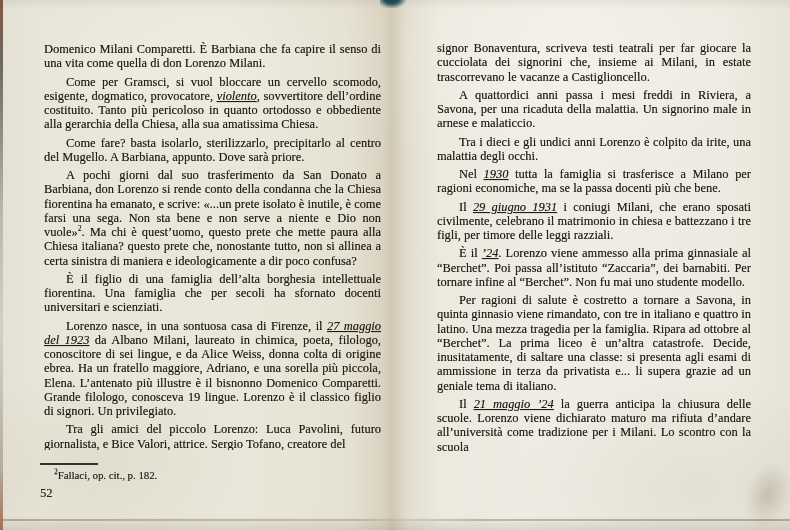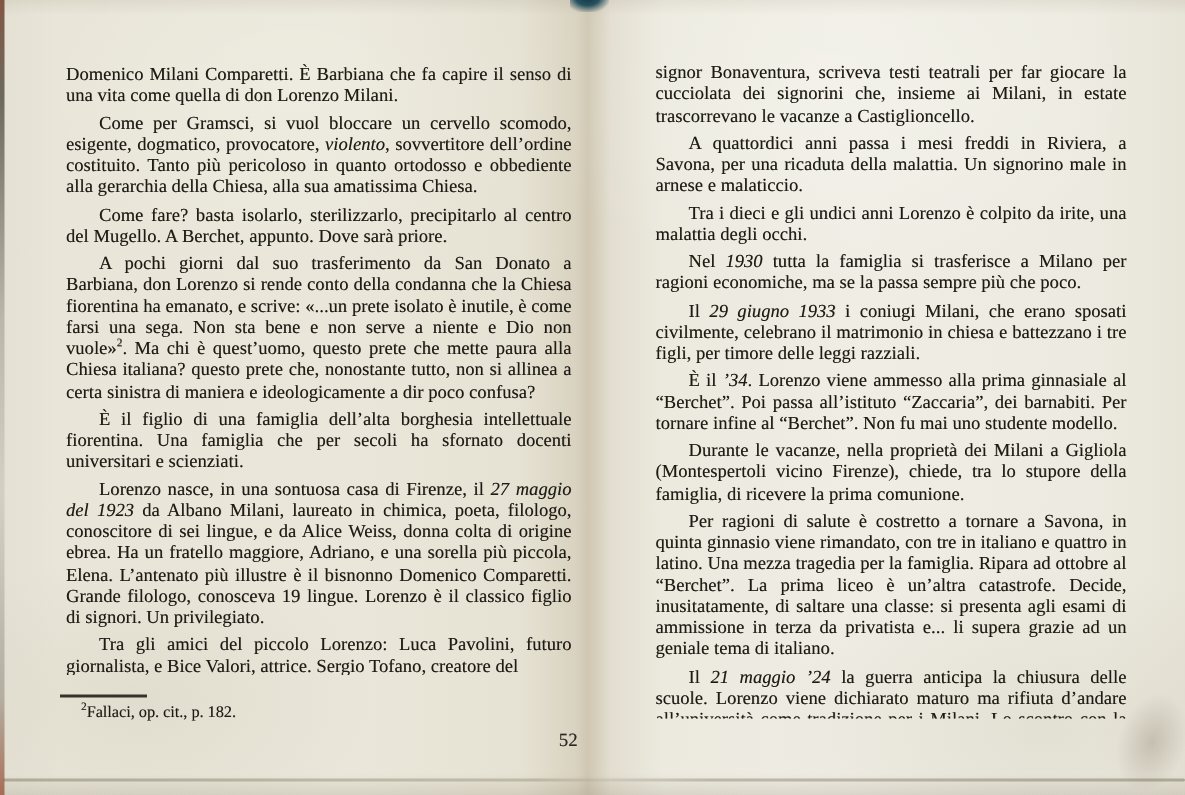--- a/index.html
+++ b/index.html
@@ -65,7 +65,7 @@
   }
   .page-text p { margin: 4px; text-indent: 22px; }
   .page-text p.noindent { text-indent: 0; }
-  .page-text .it { font-style: italic; }
+  .page-text .it { font-style: italic; text-decoration: underline; }
   .sup { vertical-align: super; font-size: 7.5px; line-height: 0; }
   .left-text  { left: 40px;  top: 38px; width: 345px; height: 412px; }
   .right-text { left: 433px; top: 37px; width: 322px; height: 442px; }

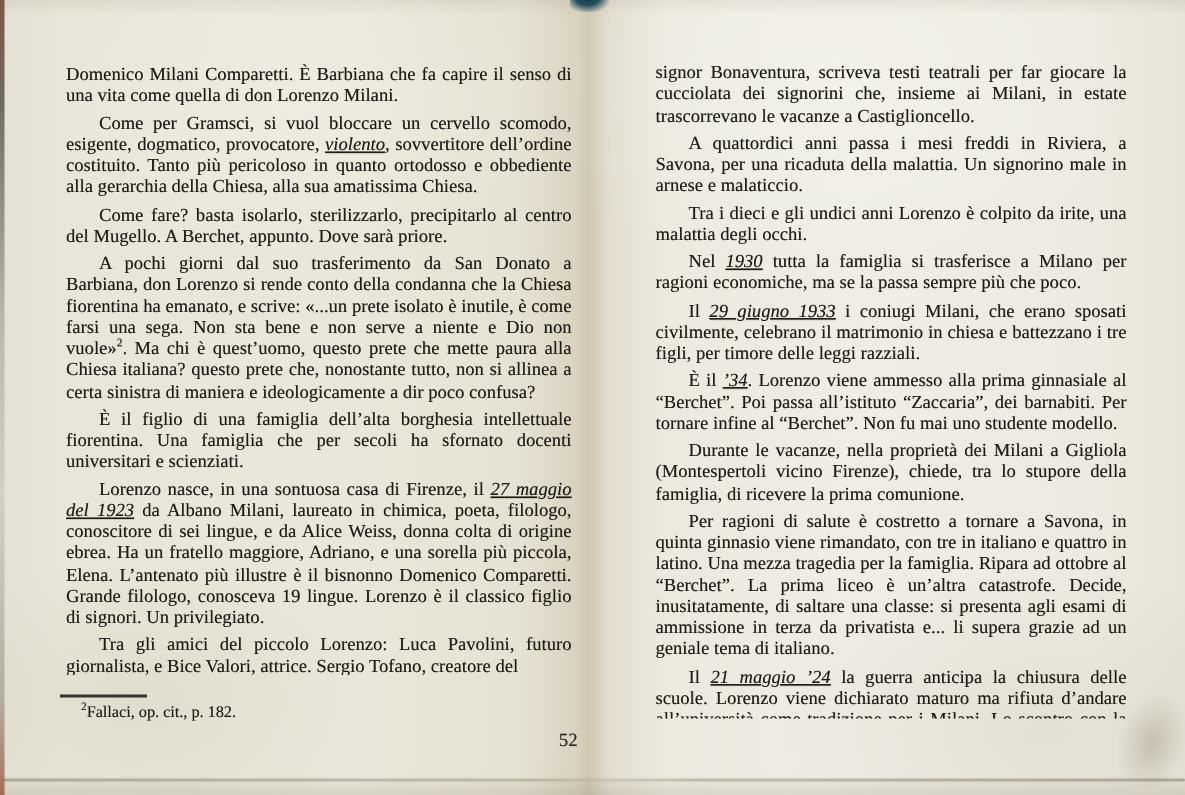--- a/index.html
+++ b/index.html
@@ -96,7 +96,7 @@
   <div class="page-text left-text">
       <p class="noindent" lang="it"><span>Domenico Milani Comparetti. È Barbiana che fa capire il senso di una vita come quella di don Lorenzo Milani.</span></p>
       <p class="" lang="it"><span>Come per Gramsci, si vuol bloccare un cervello scomodo, esigente, dogmatico, provocatore, </span><span class="it">violento</span><span>, sovvertitore dell’ordine costituito. Tanto più pericoloso in quanto ortodosso e obbediente alla gerarchia della Chiesa, alla sua amatissima Chiesa.</span></p>
-      <p class="" lang="it"><span>Come fare? basta isolarlo, sterilizzarlo, precipitarlo al centro del Mugello. A Berchet, appunto. Dove sarà priore.</span></p>
+      <p class="" lang="it"><span>Come fare? basta isolarlo, sterilizzarlo, precipitarlo al centro del Mugello. A Barbiana, appunto. Dove sarà priore.</span></p>
       <p class="" lang="it"><span>A pochi giorni dal suo trasferimento da San Donato a Barbiana, don Lorenzo si rende conto della condanna che la Chiesa fiorentina ha emanato, e scrive: «...un prete isolato è inutile, è come farsi una sega. Non sta bene e non serve a niente e Dio non vuole»</span><span class="sup">2</span><span>. Ma chi è quest’uomo, questo prete che mette paura alla Chiesa italiana? questo prete che, nonostante tutto, non si allinea a certa sinistra di maniera e ideologicamente a dir poco confusa?</span></p>
       <p class="" lang="it"><span>È il figlio di una famiglia dell’alta borghesia intellettuale fiorentina. Una famiglia che per secoli ha sfornato docenti universitari e scienziati.</span></p>
       <p class="" lang="it"><span>Lorenzo nasce, in una sontuosa casa di Firenze, il </span><span class="it">27 maggio del 1923</span><span> da Albano Milani, laureato in chimica, poeta, filologo, conoscitore di sei lingue, e da Alice Weiss, donna colta di origine ebrea. Ha un fratello maggiore, Adriano, e una sorella più piccola, Elena. L’antenato più illustre è il bisnonno Domenico Comparetti. Grande filologo, conosceva 19 lingue. Lorenzo è il classico figlio di signori. Un privilegiato.</span></p>

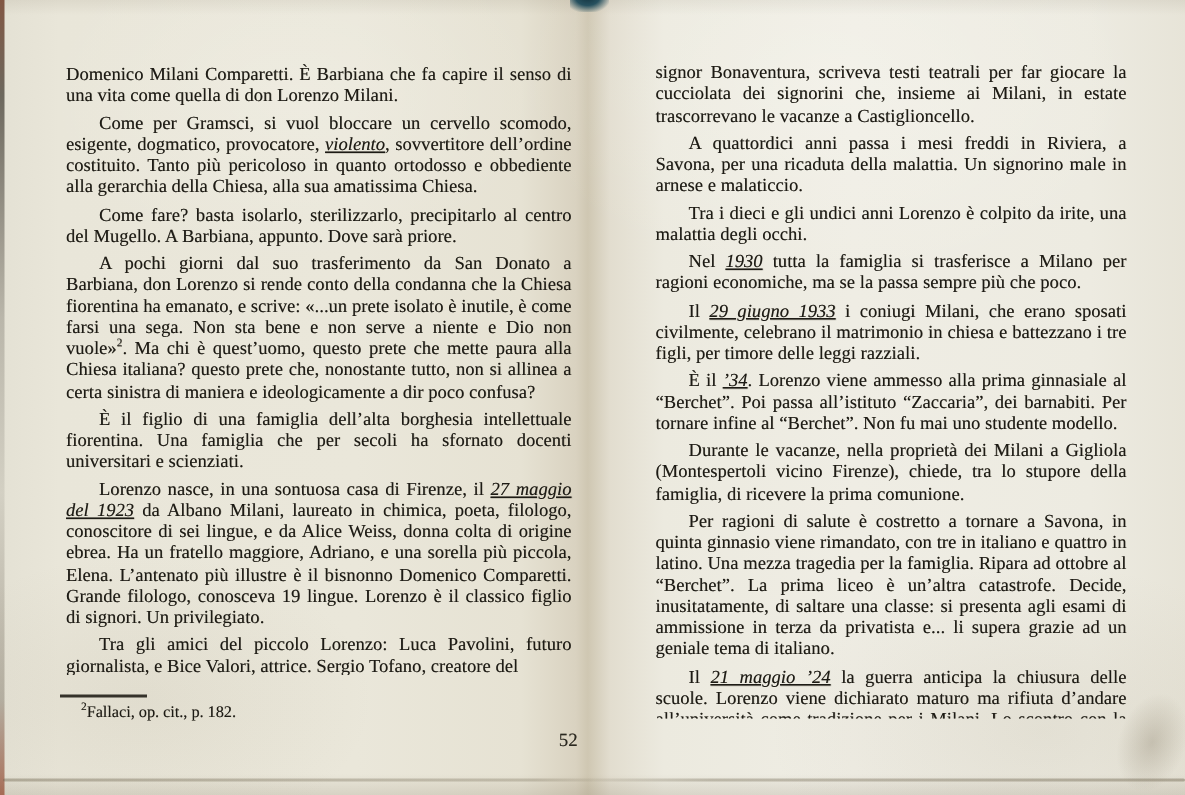--- a/index.html
+++ b/index.html
@@ -116,7 +116,7 @@
       <p class="noindent" lang="it"><span>signor Bonaventura, scriveva testi teatrali per far giocare la cucciolata dei signorini che, insieme ai Milani, in estate trascorrevano le vacanze a Castiglioncello.</span></p>
       <p class="" lang="it"><span>A quattordici anni passa i mesi freddi in Riviera, a Savona, per una ricaduta della malattia. Un signorino male in arnese e malaticcio.</span></p>
       <p class="" lang="it"><span>Tra i dieci e gli undici anni Lorenzo è colpito da irite, una malattia degli occhi.</span></p>
-      <p class="" lang="it"><span>Nel </span><span class="it">1930</span><span> tutta la famiglia si trasferisce a Milano per ragioni economiche, ma se la passa sempre più che poco.</span></p>
+      <p class="" lang="it"><span>Nel </span><span class="it">1930</span><span> tutta la famiglia si trasferisce a Milano per ragioni economiche, ma se la passa docenti più che bene.</span></p>
       <p class="" lang="it"><span>Il </span><span class="it">29 giugno 1933</span><span> i coniugi Milani, che erano sposati civilmente, celebrano il matrimonio in chiesa e battezzano i tre figli, per timore delle leggi razziali.</span></p>
       <p class="" lang="it"><span>È il </span><span class="it">’34</span><span>. Lorenzo viene ammesso alla prima ginnasiale al “Berchet”. Poi passa all’istituto “Zaccaria”, dei barnabiti. Per tornare infine al “Berchet”. Non fu mai uno studente modello.</span></p>
       <p class="" lang="it"><span>Durante le vacanze, nella proprietà dei Milani a Gigliola (Montespertoli vicino Firenze), chiede, tra lo stupore della famiglia, di ricevere la prima comunione.</span></p>

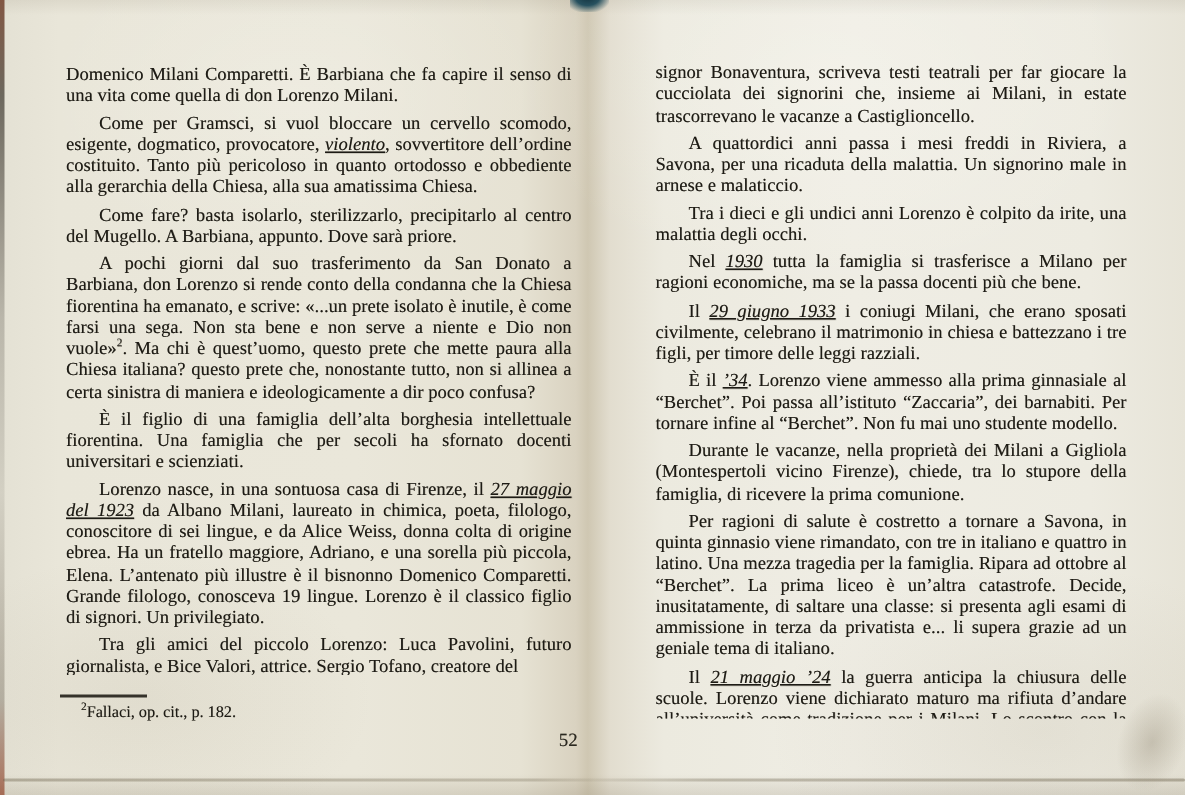--- a/index.html
+++ b/index.html
@@ -117,7 +117,7 @@
       <p class="" lang="it"><span>A quattordici anni passa i mesi freddi in Riviera, a Savona, per una ricaduta della malattia. Un signorino male in arnese e malaticcio.</span></p>
       <p class="" lang="it"><span>Tra i dieci e gli undici anni Lorenzo è colpito da irite, una malattia degli occhi.</span></p>
       <p class="" lang="it"><span>Nel </span><span class="it">1930</span><span> tutta la famiglia si trasferisce a Milano per ragioni economiche, ma se la passa docenti più che bene.</span></p>
-      <p class="" lang="it"><span>Il </span><span class="it">29 giugno 1933</span><span> i coniugi Milani, che erano sposati civilmente, celebrano il matrimonio in chiesa e battezzano i tre figli, per timore delle leggi razziali.</span></p>
+      <p class="" lang="it"><span>Il </span><span class="it">29 giugno 1931</span><span> i coniugi Milani, che erano sposati civilmente, celebrano il matrimonio in chiesa e battezzano i tre figli, per timore delle leggi razziali.</span></p>
       <p class="" lang="it"><span>È il </span><span class="it">’34</span><span>. Lorenzo viene ammesso alla prima ginnasiale al “Berchet”. Poi passa all’istituto “Zaccaria”, dei barnabiti. Per tornare infine al “Berchet”. Non fu mai uno studente modello.</span></p>
       <p class="" lang="it"><span>Durante le vacanze, nella proprietà dei Milani a Gigliola (Montespertoli vicino Firenze), chiede, tra lo stupore della famiglia, di ricevere la prima comunione.</span></p>
       <p class="" lang="it"><span>Per ragioni di salute è costretto a tornare a Savona, in quinta ginnasio viene rimandato, con tre in italiano e quattro in latino. Una mezza tragedia per la famiglia. Ripara ad ottobre al “Berchet”. La prima liceo è un’altra catastrofe. Decide, inusitatamente, di saltare una classe: si presenta agli esami di ammissione in terza da privatista e... li supera grazie ad un geniale tema di italiano.</span></p>

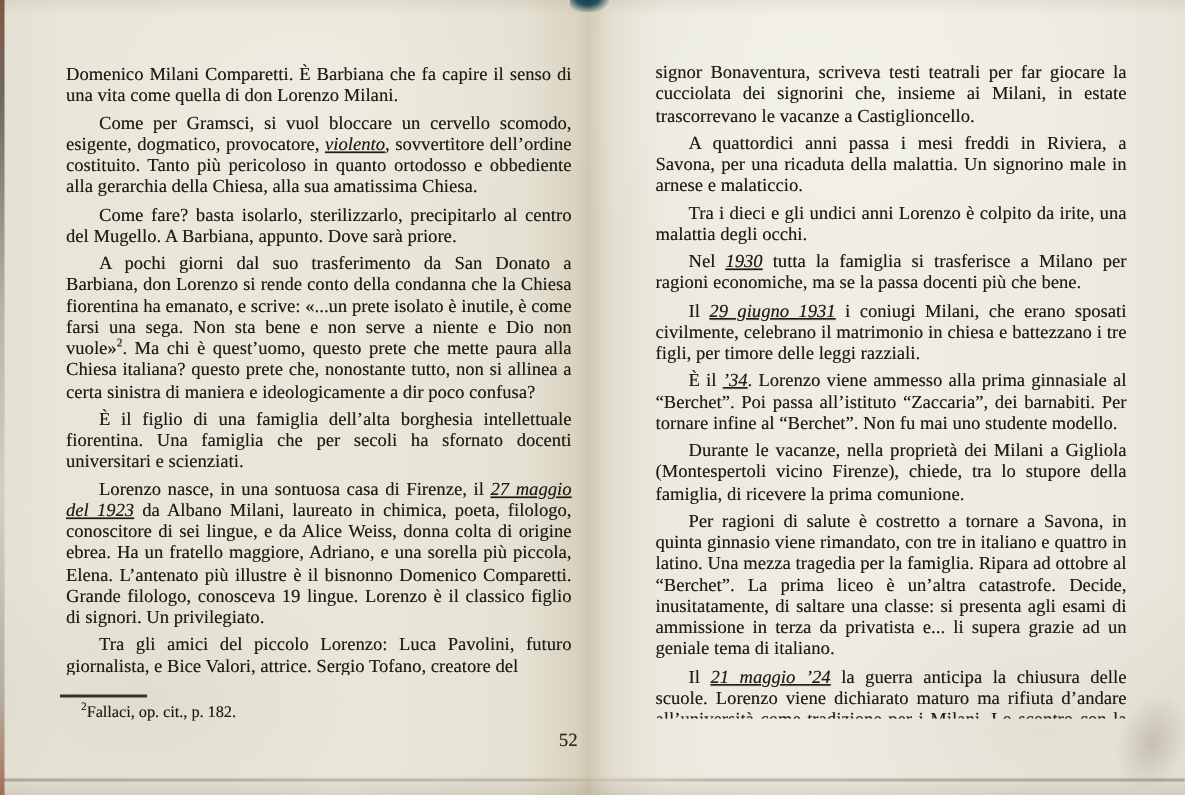--- a/index.html
+++ b/index.html
@@ -118,7 +118,7 @@
       <p class="" lang="it"><span>Tra i dieci e gli undici anni Lorenzo è colpito da irite, una malattia degli occhi.</span></p>
       <p class="" lang="it"><span>Nel </span><span class="it">1930</span><span> tutta la famiglia si trasferisce a Milano per ragioni economiche, ma se la passa docenti più che bene.</span></p>
       <p class="" lang="it"><span>Il </span><span class="it">29 giugno 1931</span><span> i coniugi Milani, che erano sposati civilmente, celebrano il matrimonio in chiesa e battezzano i tre figli, per timore delle leggi razziali.</span></p>
-      <p class="" lang="it"><span>È il </span><span class="it">’34</span><span>. Lorenzo viene ammesso alla prima ginnasiale al “Berchet”. Poi passa all’istituto “Zaccaria”, dei barnabiti. Per tornare infine al “Berchet”. Non fu mai uno studente modello.</span></p>
+      <p class="" lang="it"><span>È il </span><span class="it">’24</span><span>. Lorenzo viene ammesso alla prima ginnasiale al “Berchet”. Poi passa all’istituto “Zaccaria”, dei barnabiti. Per tornare infine al “Berchet”. Non fu mai uno studente modello.</span></p>
       <p class="" lang="it"><span>Durante le vacanze, nella proprietà dei Milani a Gigliola (Montespertoli vicino Firenze), chiede, tra lo stupore della famiglia, di ricevere la prima comunione.</span></p>
       <p class="" lang="it"><span>Per ragioni di salute è costretto a tornare a Savona, in quinta ginnasio viene rimandato, con tre in italiano e quattro in latino. Una mezza tragedia per la famiglia. Ripara ad ottobre al “Berchet”. La prima liceo è un’altra catastrofe. Decide, inusitatamente, di saltare una classe: si presenta agli esami di ammissione in terza da privatista e... li supera grazie ad un geniale tema di italiano.</span></p>
       <p class="" lang="it"><span>Il </span><span class="it">21 maggio ’24</span><span> la guerra anticipa la chiusura delle scuole. Lorenzo viene dichiarato maturo ma rifiuta d’andare all’università come tradizione per i Milani. Lo scontro con la scuola</span></p>

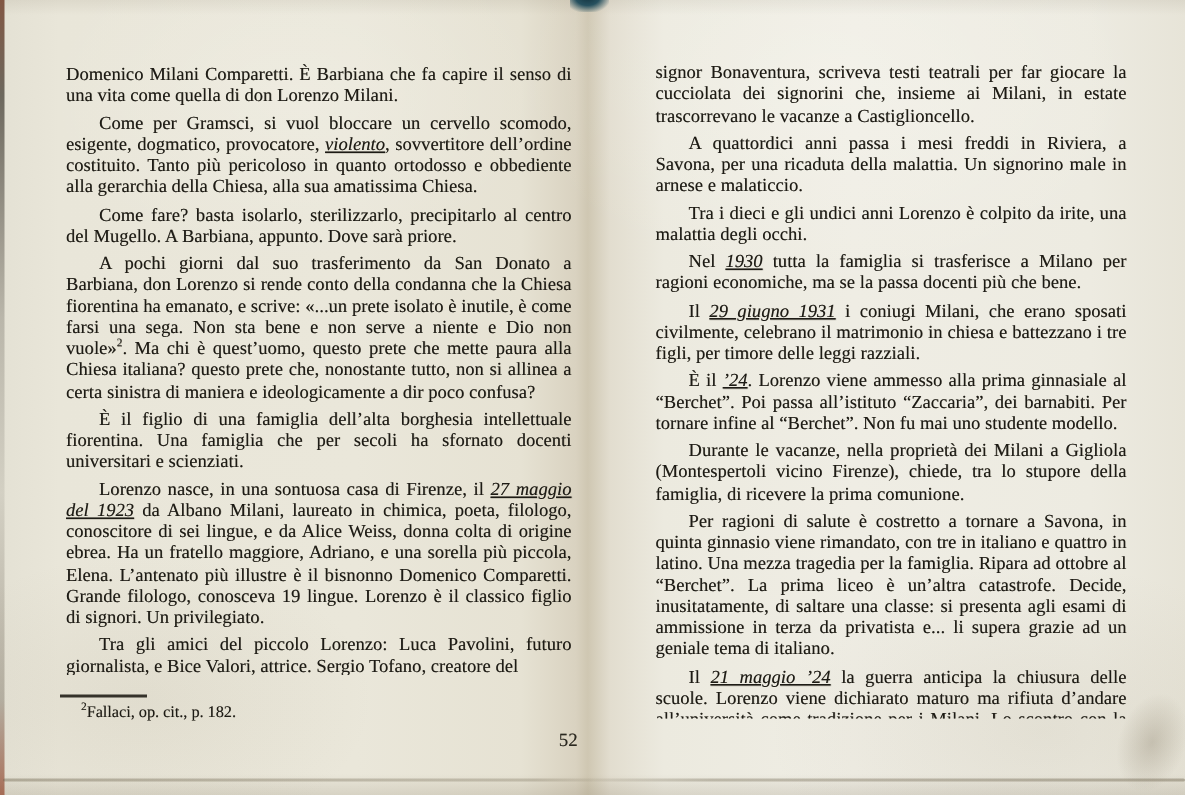--- a/index.html
+++ b/index.html
@@ -119,7 +119,6 @@
       <p class="" lang="it"><span>Nel </span><span class="it">1930</span><span> tutta la famiglia si trasferisce a Milano per ragioni economiche, ma se la passa docenti più che bene.</span></p>
       <p class="" lang="it"><span>Il </span><span class="it">29 giugno 1931</span><span> i coniugi Milani, che erano sposati civilmente, celebrano il matrimonio in chiesa e battezzano i tre figli, per timore delle leggi razziali.</span></p>
       <p class="" lang="it"><span>È il </span><span class="it">’24</span><span>. Lorenzo viene ammesso alla prima ginnasiale al “Berchet”. Poi passa all’istituto “Zaccaria”, dei barnabiti. Per tornare infine al “Berchet”. Non fu mai uno studente modello.</span></p>
-      <p class="" lang="it"><span>Durante le vacanze, nella proprietà dei Milani a Gigliola (Montespertoli vicino Firenze), chiede, tra lo stupore della famiglia, di ricevere la prima comunione.</span></p>
       <p class="" lang="it"><span>Per ragioni di salute è costretto a tornare a Savona, in quinta ginnasio viene rimandato, con tre in italiano e quattro in latino. Una mezza tragedia per la famiglia. Ripara ad ottobre al “Berchet”. La prima liceo è un’altra catastrofe. Decide, inusitatamente, di saltare una classe: si presenta agli esami di ammissione in terza da privatista e... li supera grazie ad un geniale tema di italiano.</span></p>
       <p class="" lang="it"><span>Il </span><span class="it">21 maggio ’24</span><span> la guerra anticipa la chiusura delle scuole. Lorenzo viene dichiarato maturo ma rifiuta d’andare all’università come tradizione per i Milani. Lo scontro con la scuola</span></p>
     </div>

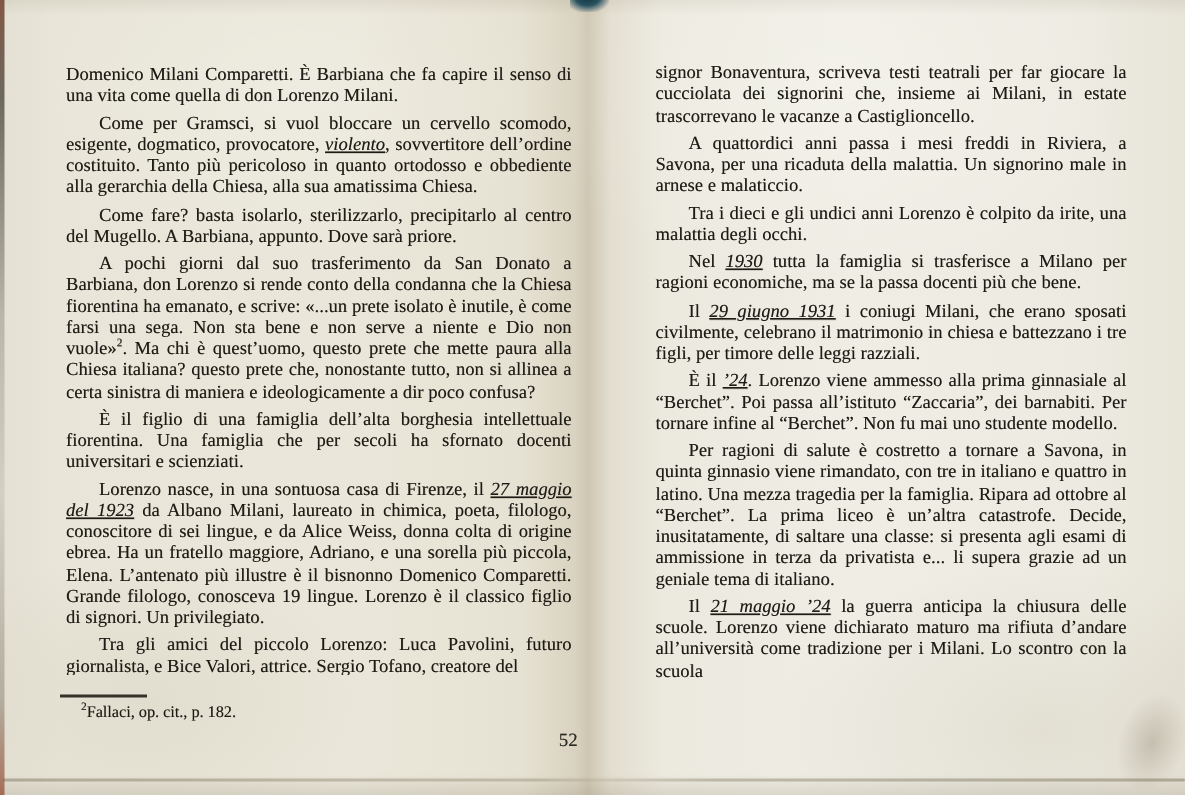--- a/index.html
+++ b/index.html
@@ -76,7 +76,7 @@
     text-shadow: 0.2px 0.2px 0.3px rgba(45,40,28,0.5);
   }
   .pagenum {
-    position: absolute; text-align: right;
+    position: absolute; text-align: left;
     font-size: 12.5px; color: #2a2820;
     text-shadow: 0.2px 0.2px 0.3px rgba(45,40,28,0.5);
   }

